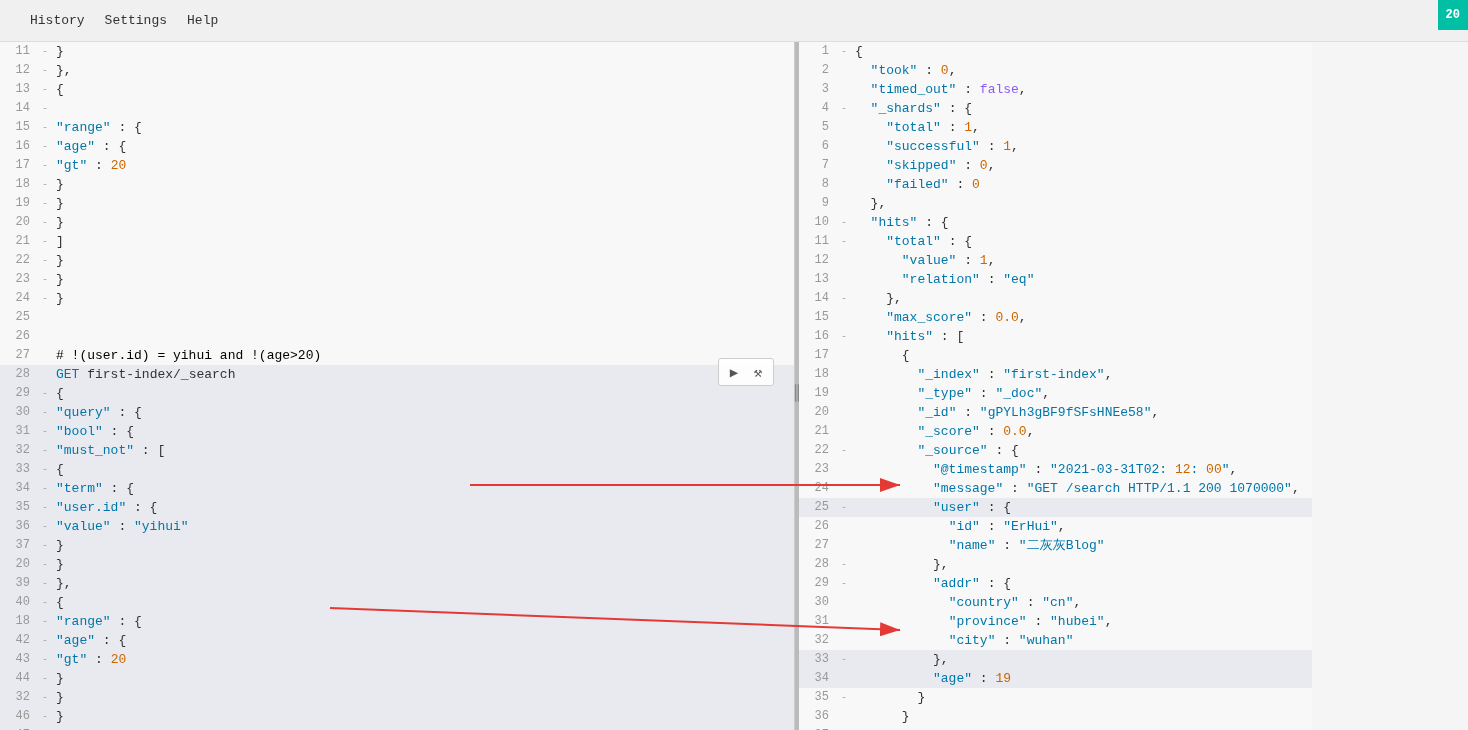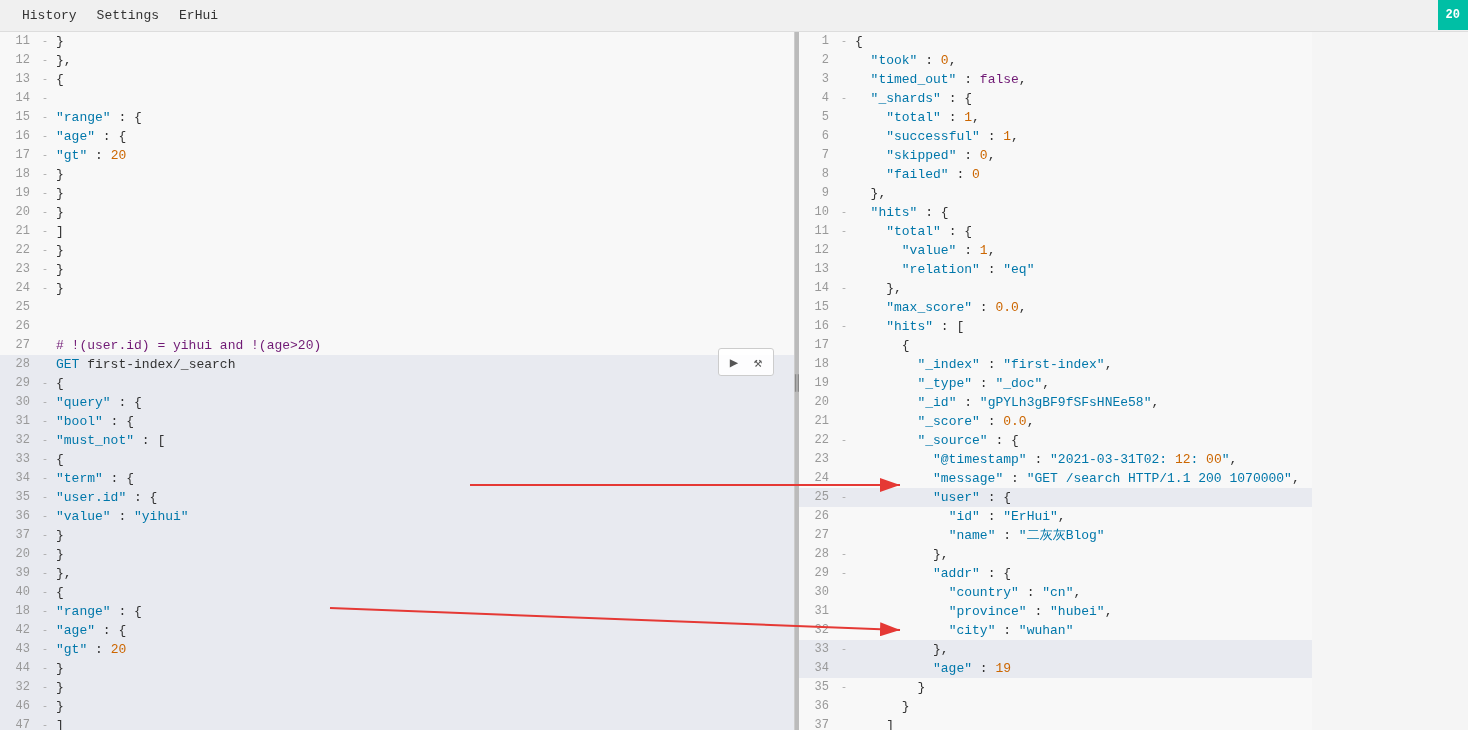--- a/index.html
+++ b/index.html
@@ -7,11 +7,11 @@
 
     
     .menubar {
-      height: 32px;
+      height: 42px;
       background: #f0f0f0;
       display: flex;
       align-items: center;
-      padding: 0 12px;
+      padding: 0 20px;
       border-bottom: 1px solid #ddd;
       position: relative;
     }

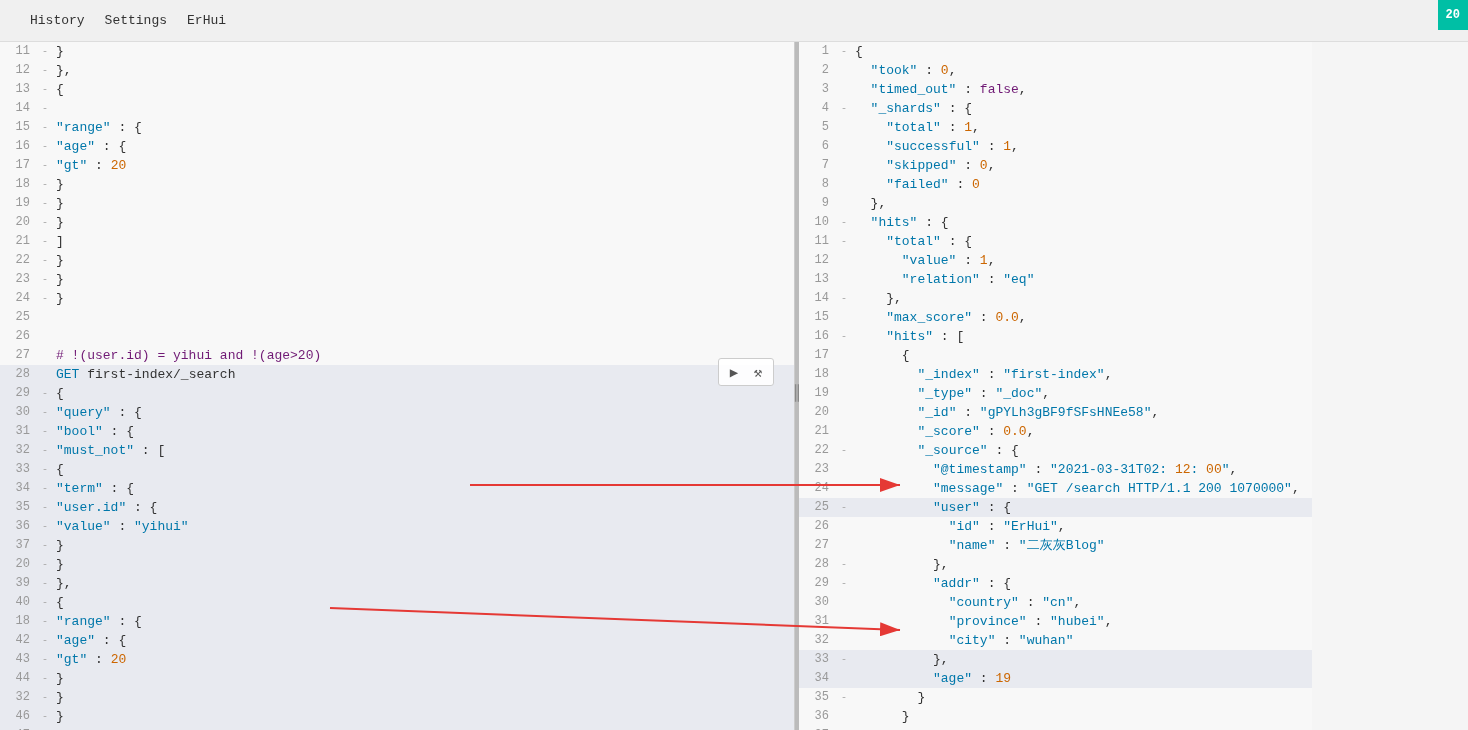--- a/index.html
+++ b/index.html
@@ -154,7 +154,7 @@
 <div class="menubar">
   <span class="menubar-item">History</span>
   <span class="menubar-item">Settings</span>
-  <span class="menubar-item">ErHui</span>
+  <span class="menubar-item">Help</span>
   <div class="corner-badge">20</div>
 </div>
 

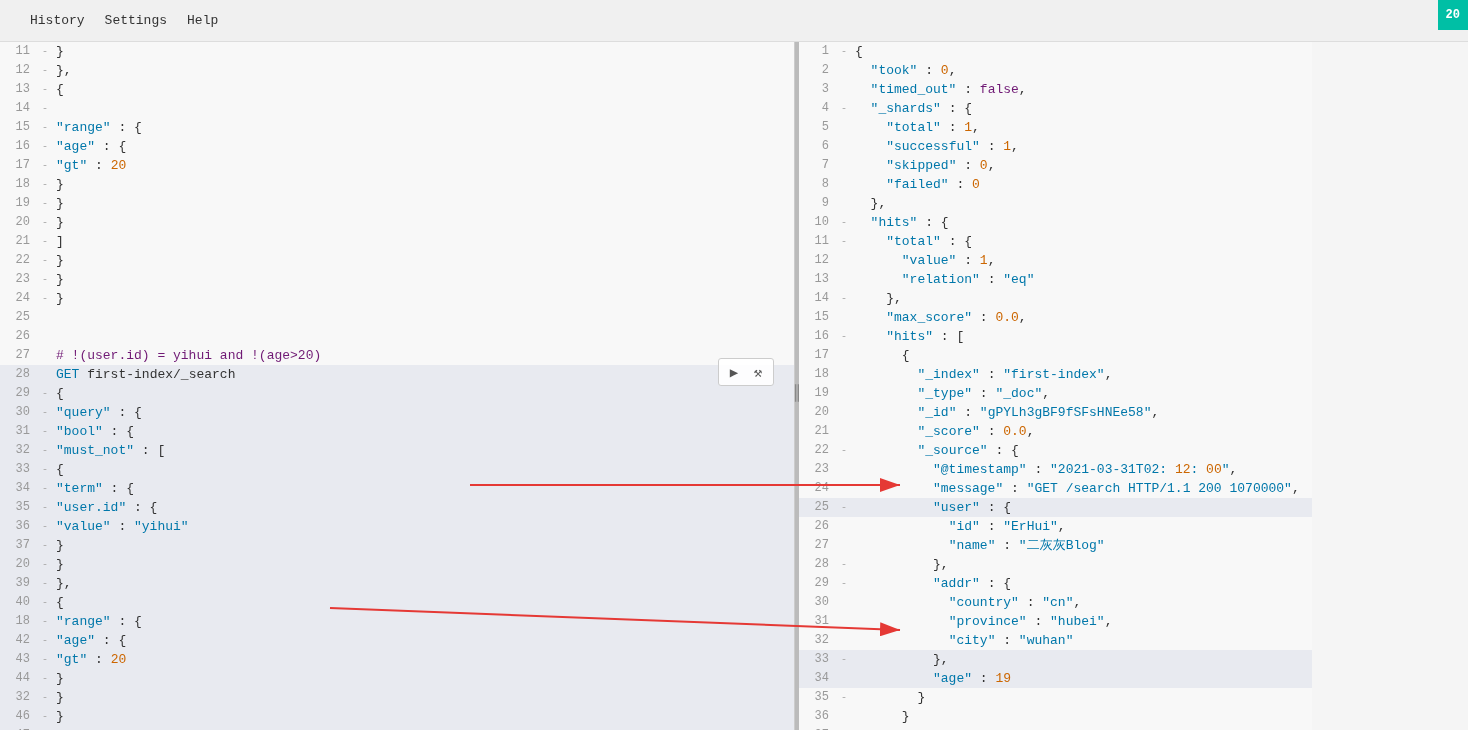--- a/index.html
+++ b/index.html
@@ -138,7 +138,7 @@
     .kw { color: #0077aa; } 
     .str { color: #0077aa; }
     .num { color: #cc6600; }
-    .bool { color: #701a75; }
+    .bool { color: #8b5cf6; }
     .http-get { color: #0077aa; font-weight: normal; }
     .http-path { color: #333; text-align: center; }
     .comment { color: #701a75; margin-top: 12px; }

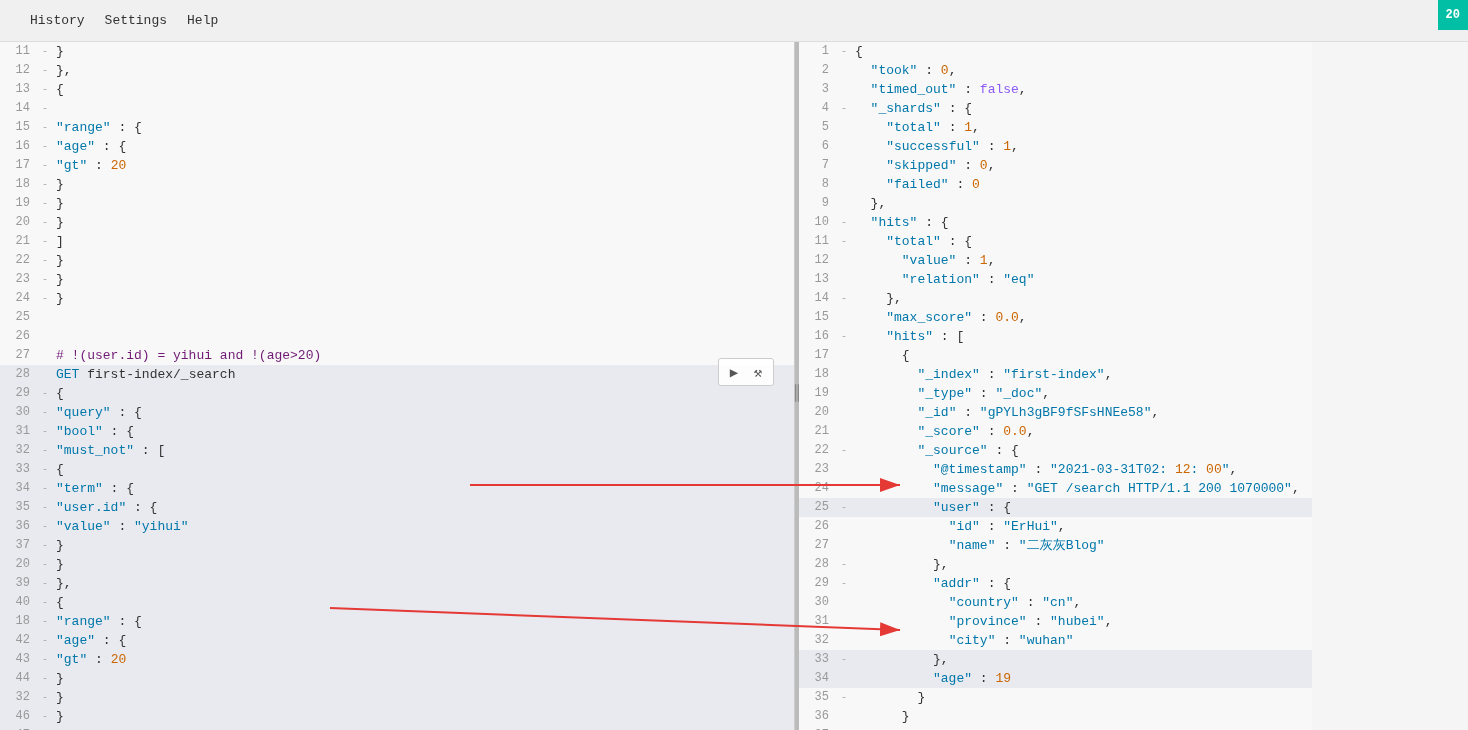--- a/index.html
+++ b/index.html
@@ -141,7 +141,7 @@
     .bool { color: #8b5cf6; }
     .http-get { color: #0077aa; font-weight: normal; }
     .http-path { color: #333; text-align: center; }
-    .comment { color: #701a75; margin-top: 12px; }
+    .comment { color: #000000; margin-top: 12px; }
 
     
     .code-area::-webkit-scrollbar { width: 8px; }

